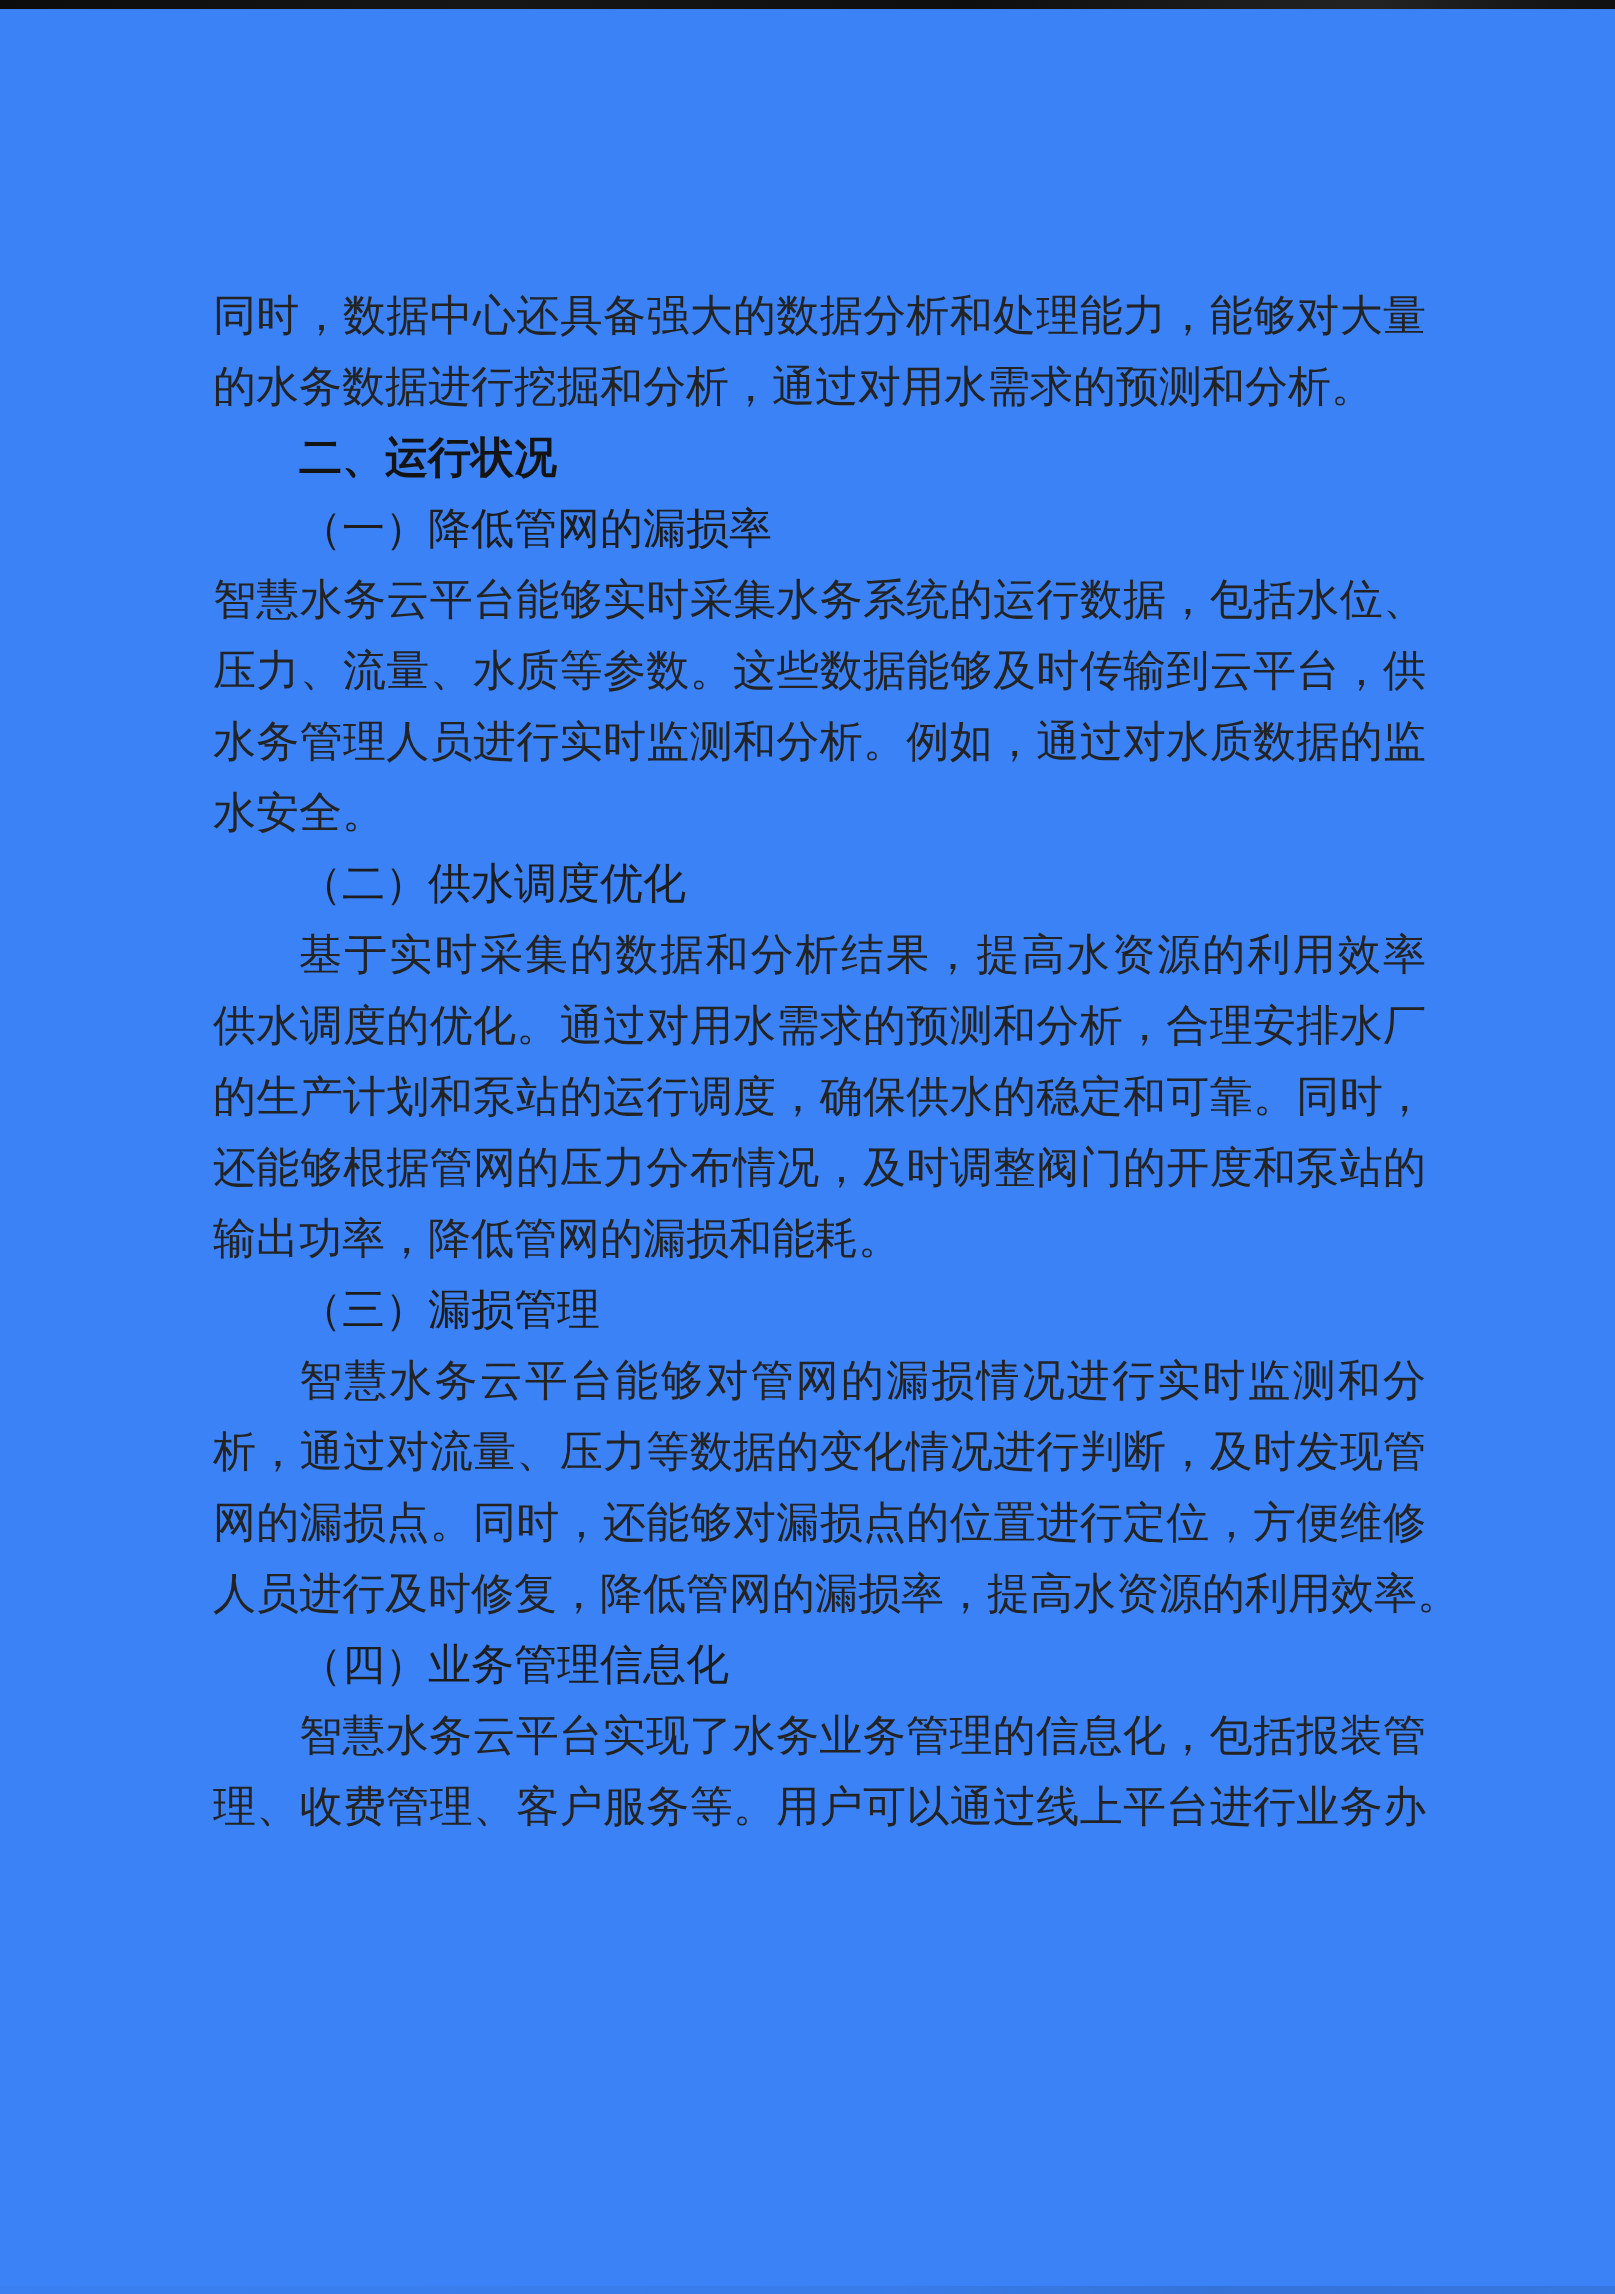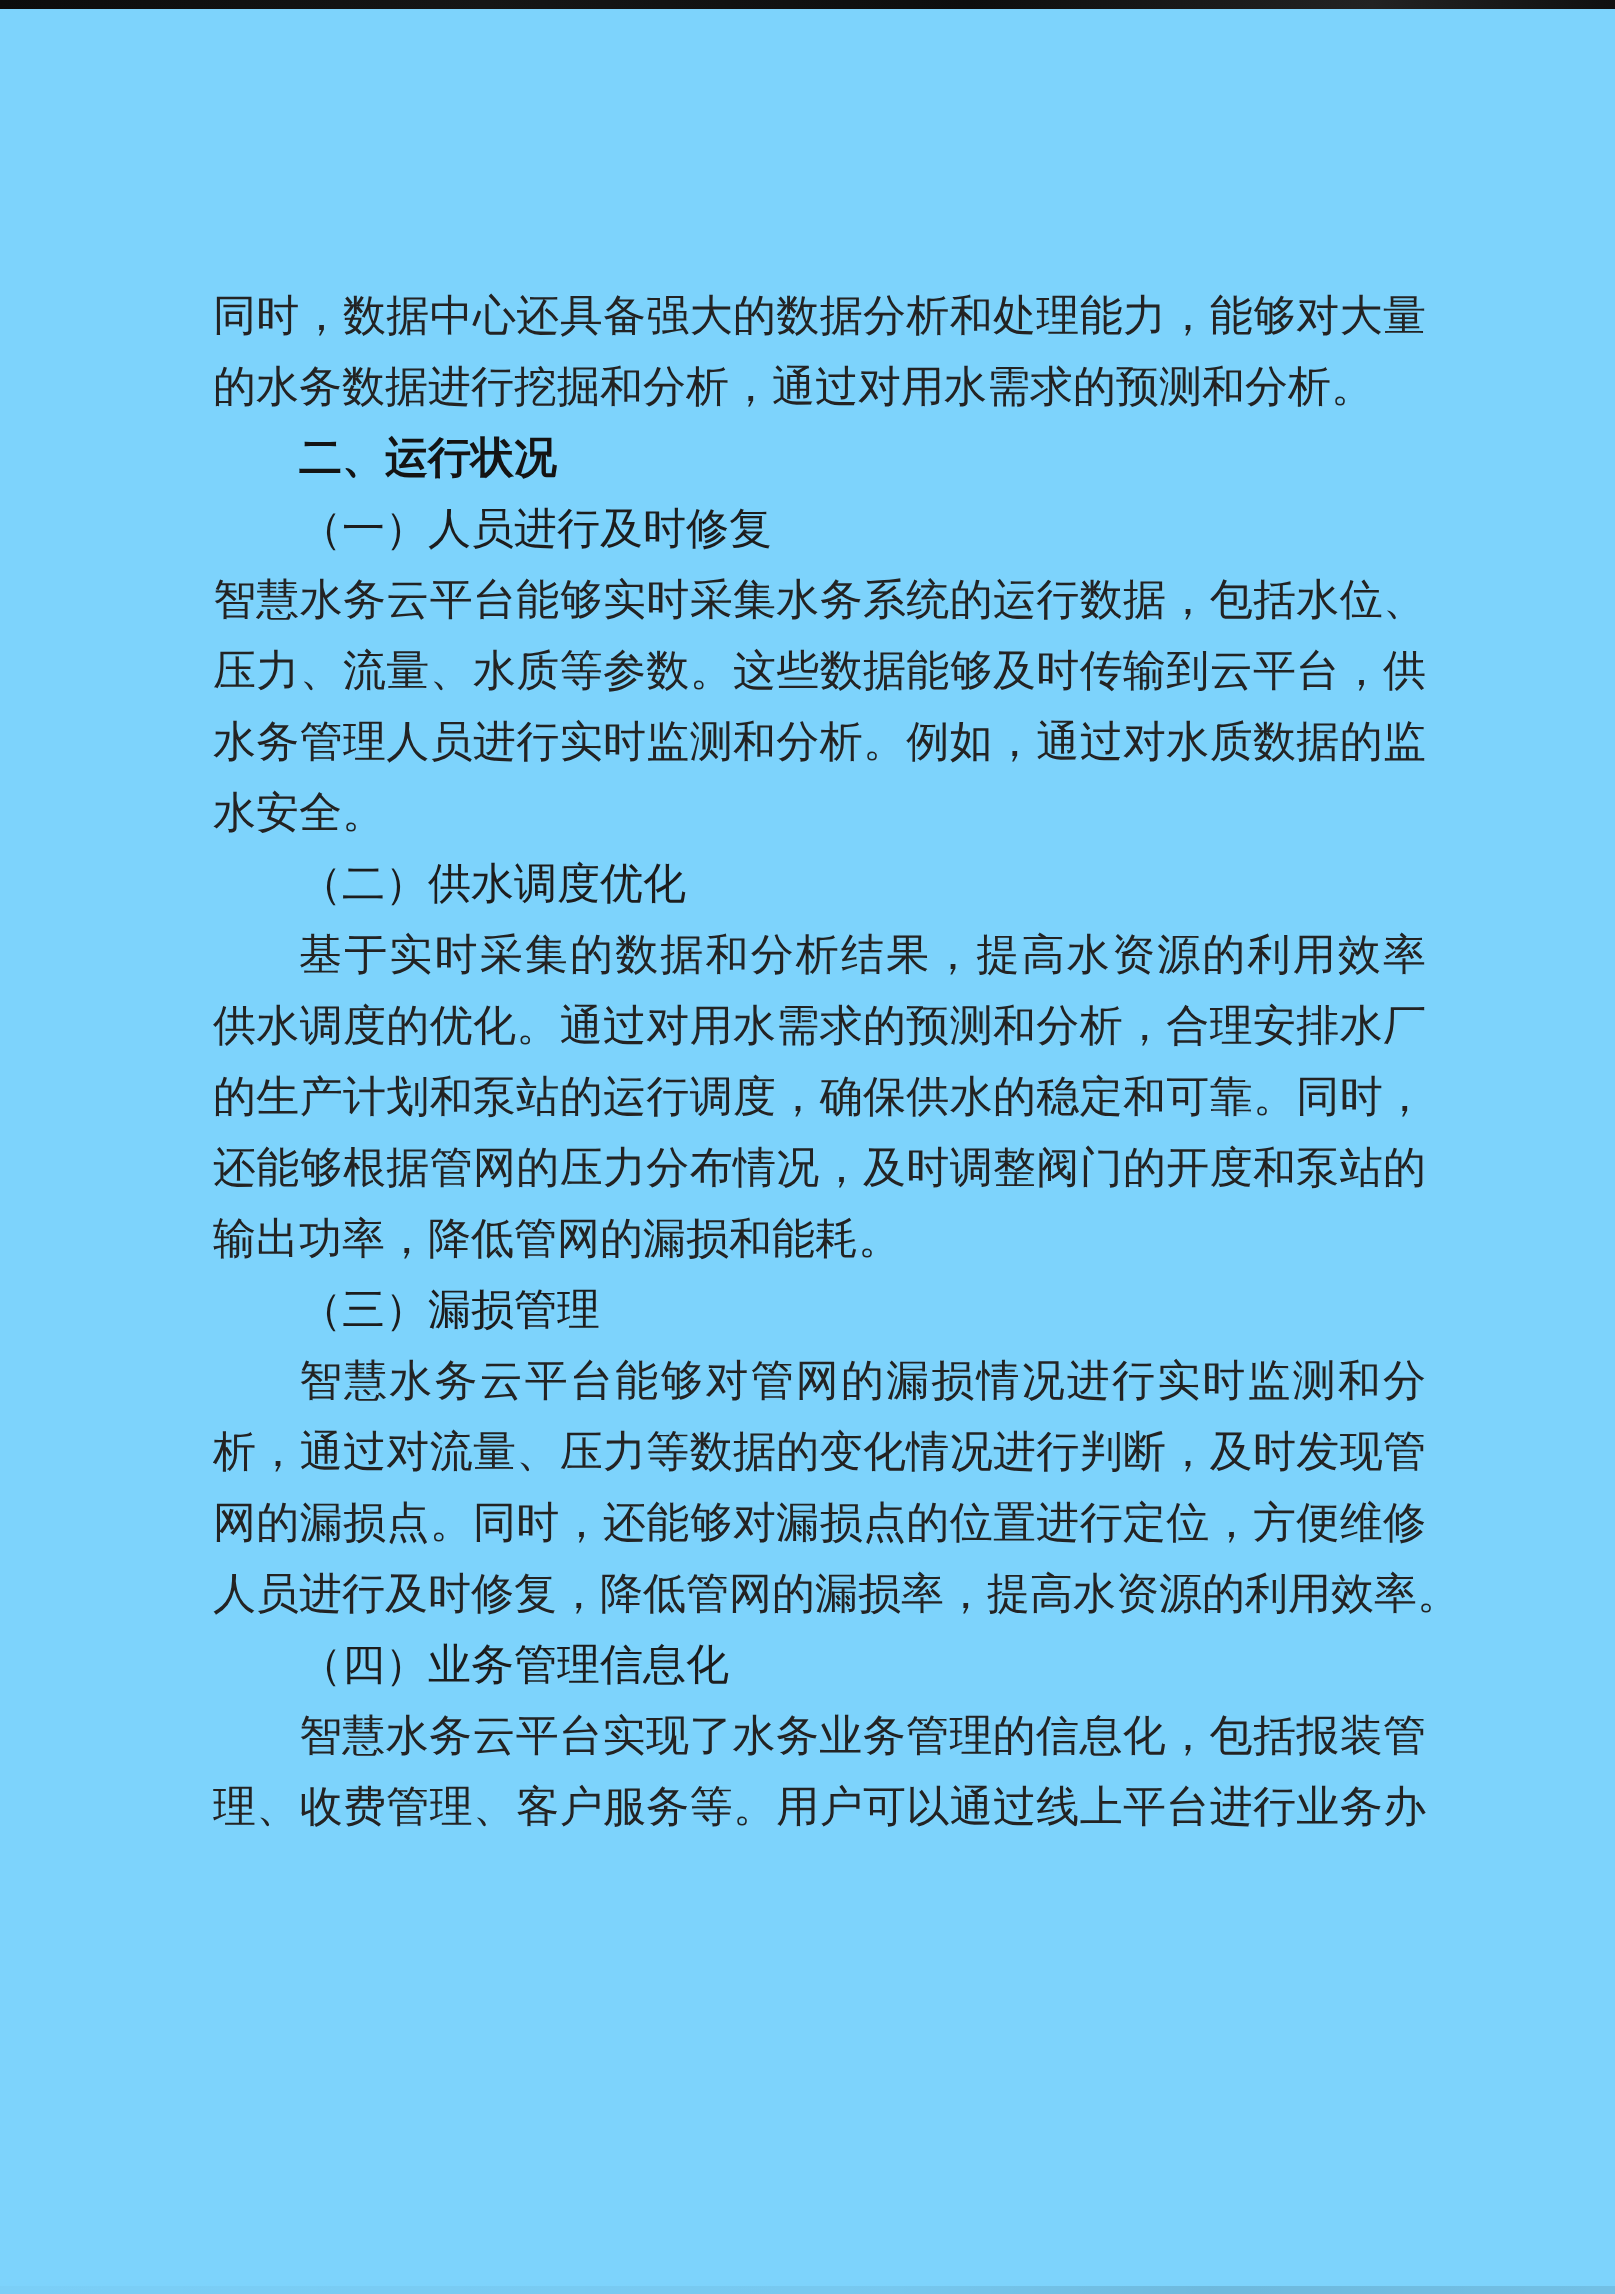--- a/index.html
+++ b/index.html
@@ -17,7 +17,7 @@
   .scan-page {
     position: absolute;
     inset: 0;
-    background: #7dd3fc;
+    background: #3b82f6;
     font-family: Liberation Serif, serif;
   }
   

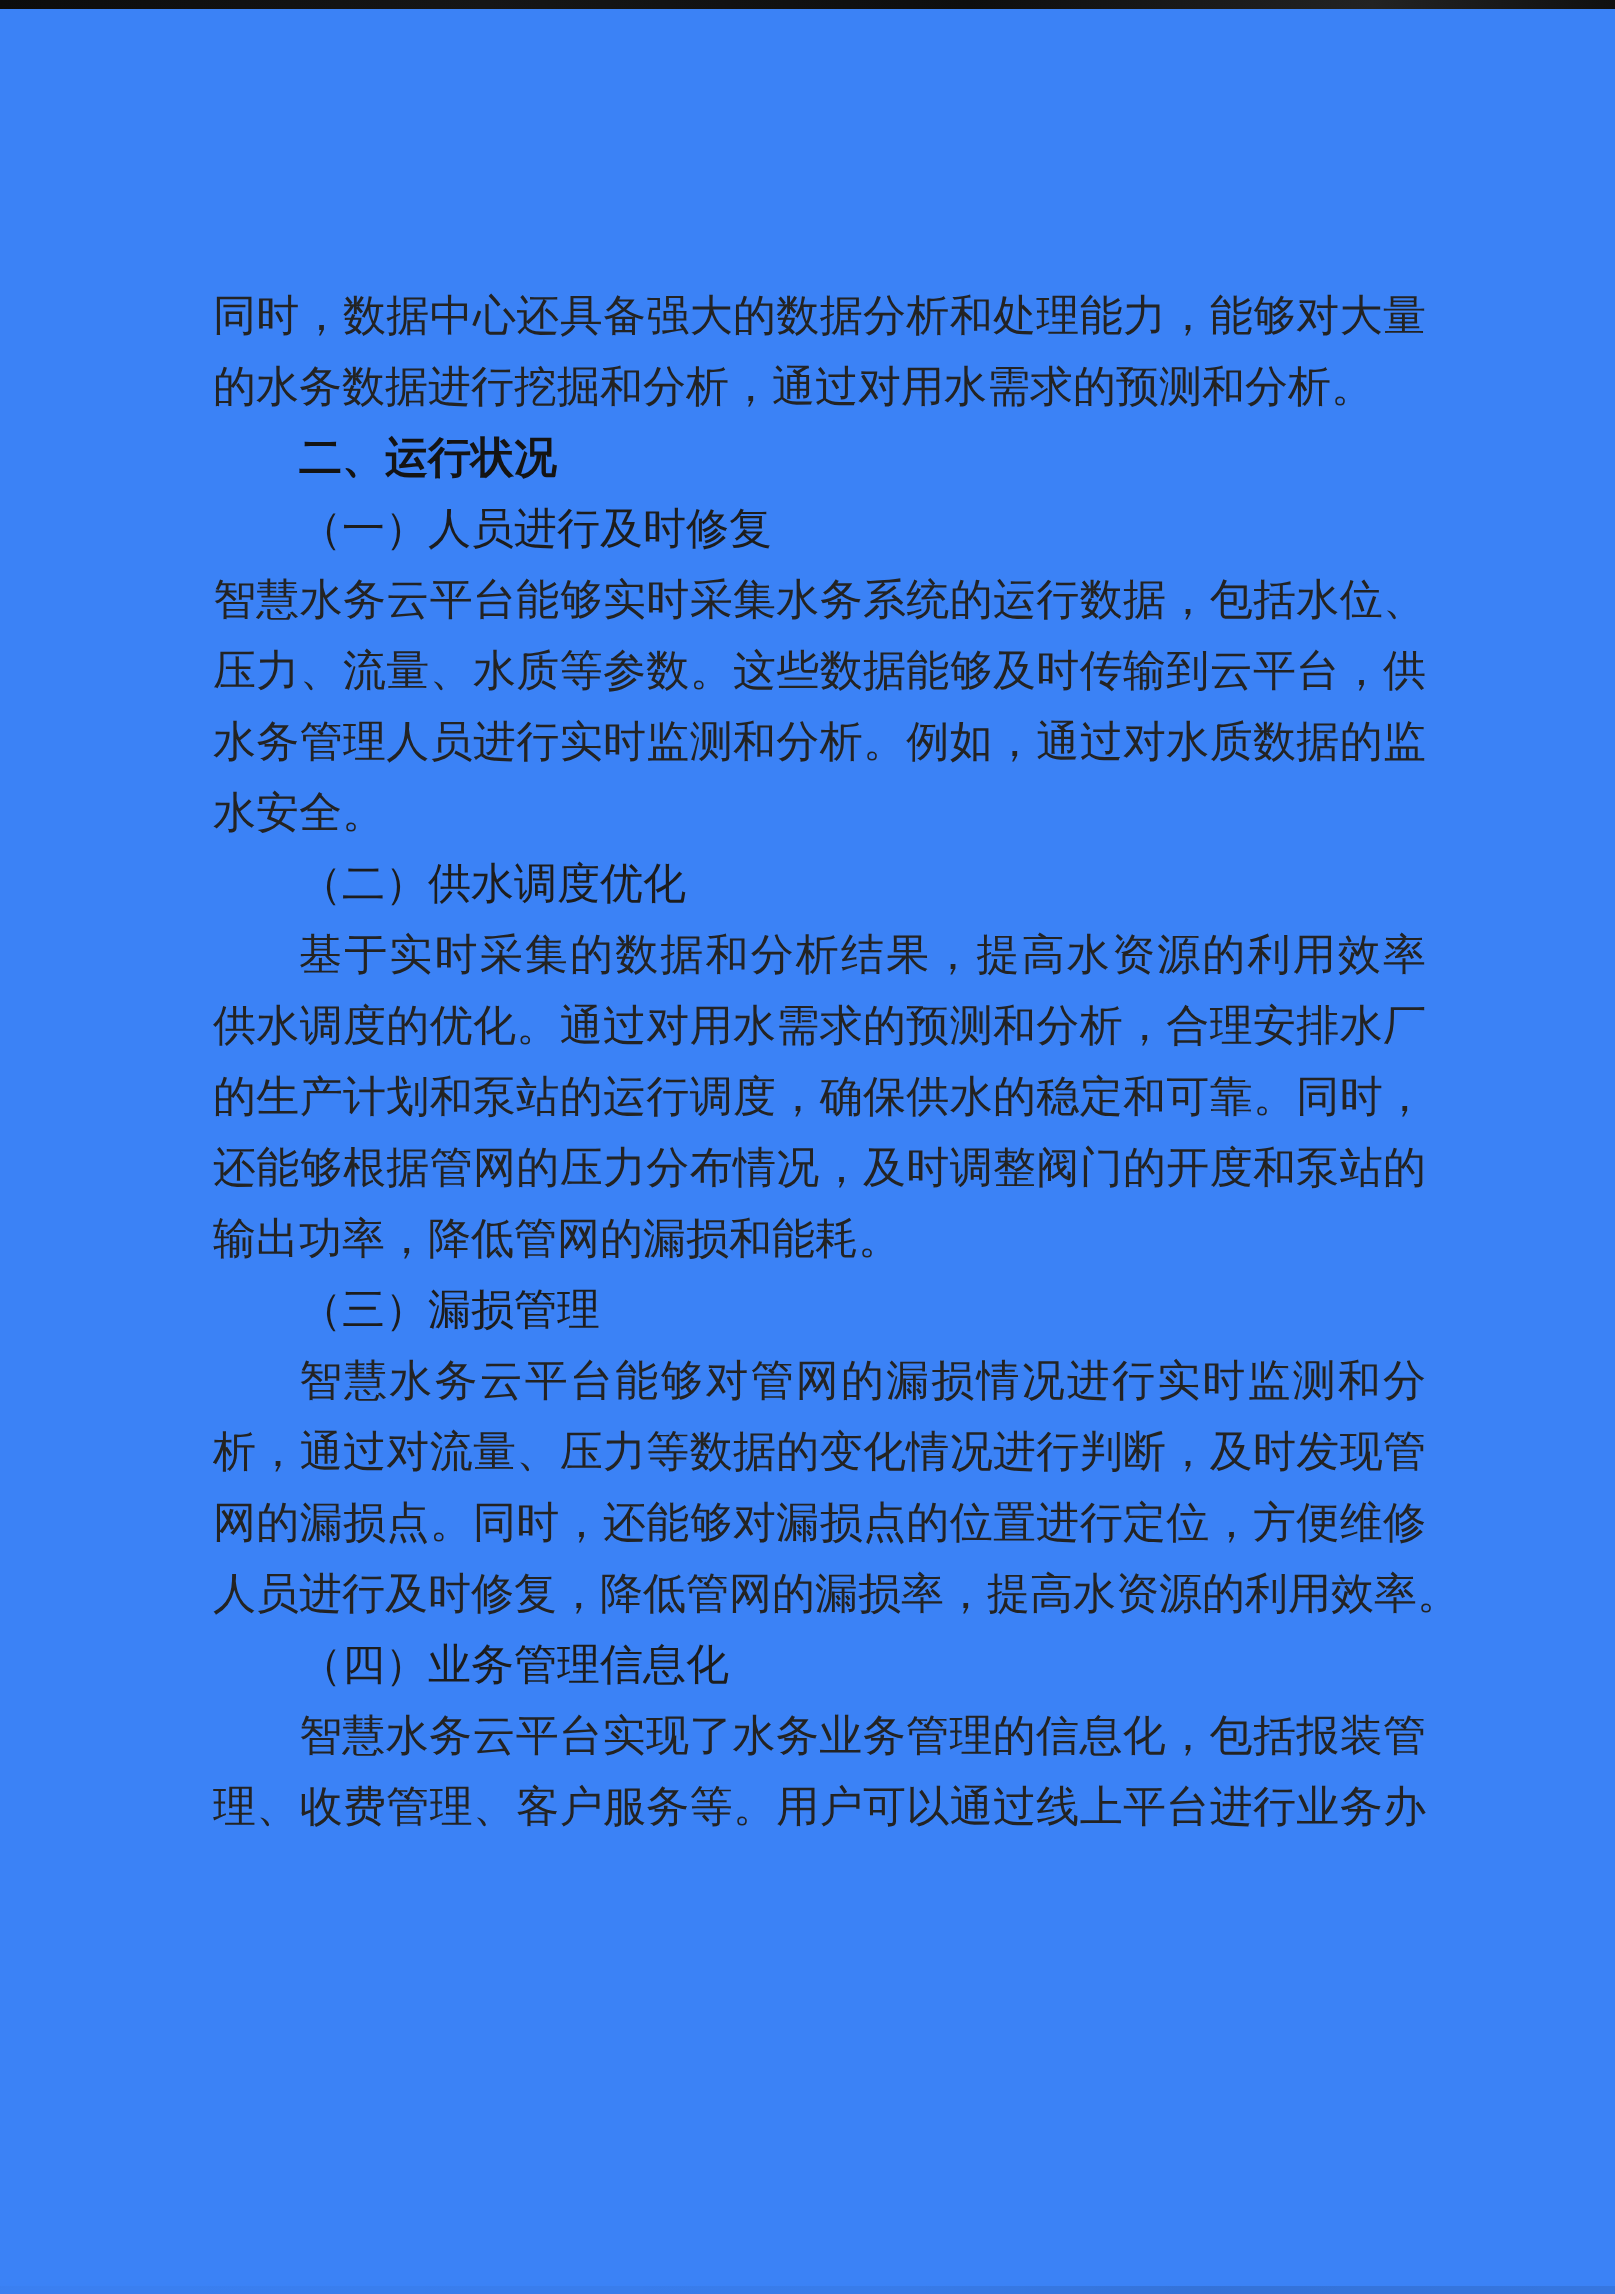--- a/index.html
+++ b/index.html
@@ -73,7 +73,7 @@
       <div class="line body fill">同时，数据中心还具备强大的数据分析和处理能力，能够对大量</div>
       <div class="line body">的水务数据进行挖掘和分析，通过对用水需求的预测和分析。</div>
       <div class="line heading indent">二、运行状况</div>
-      <div class="line subheading indent">（一）人员进行及时修复</div>
+      <div class="line subheading indent">（一）降低管网的漏损率</div>
       <div class="line body fill">智慧水务云平台能够实时采集水务系统的运行数据，包括水位、</div>
       <div class="line body fill">压力、流量、水质等参数。这些数据能够及时传输到云平台，供</div>
       <div class="line body fill">水务管理人员进行实时监测和分析。例如，通过对水质数据的监</div>

